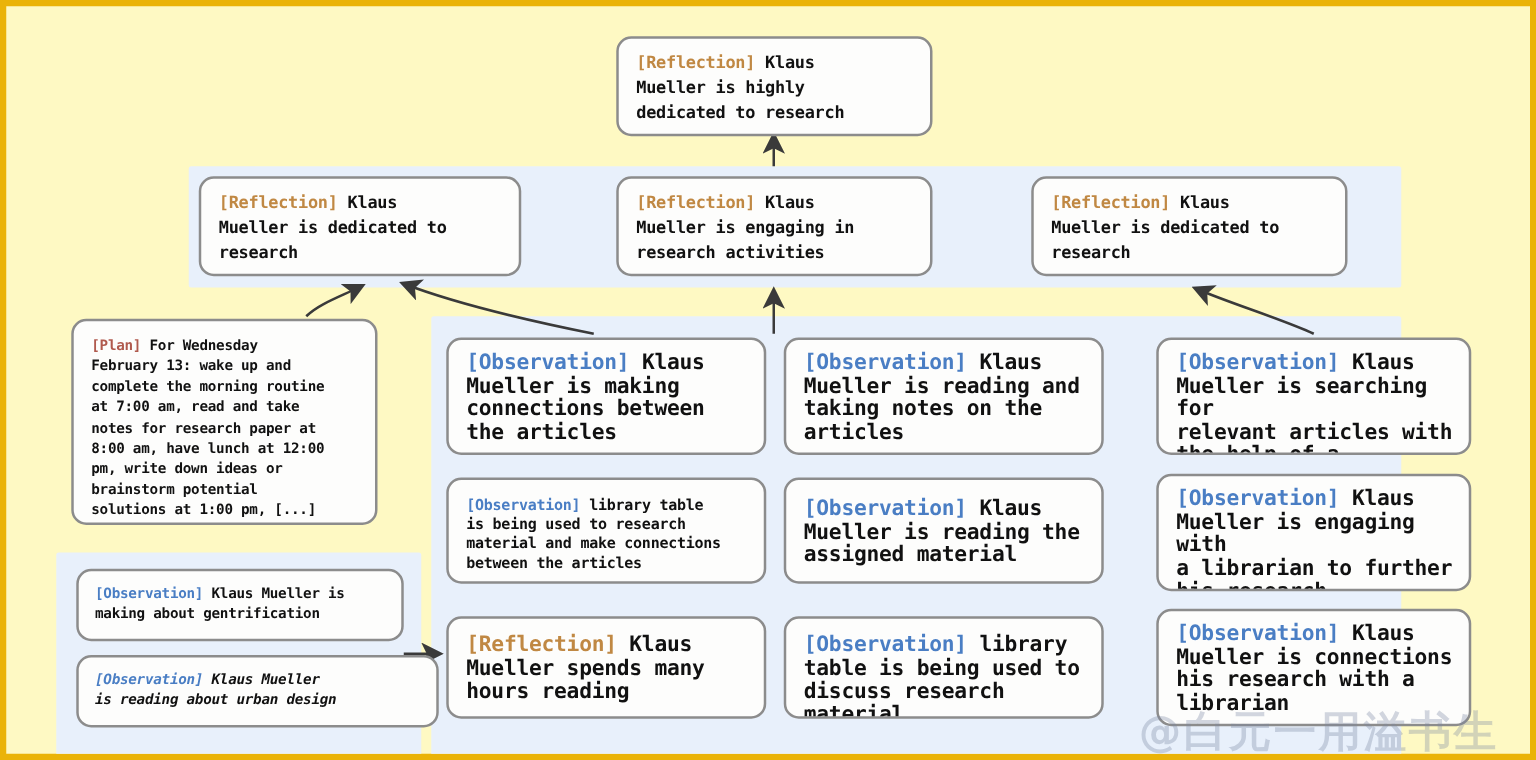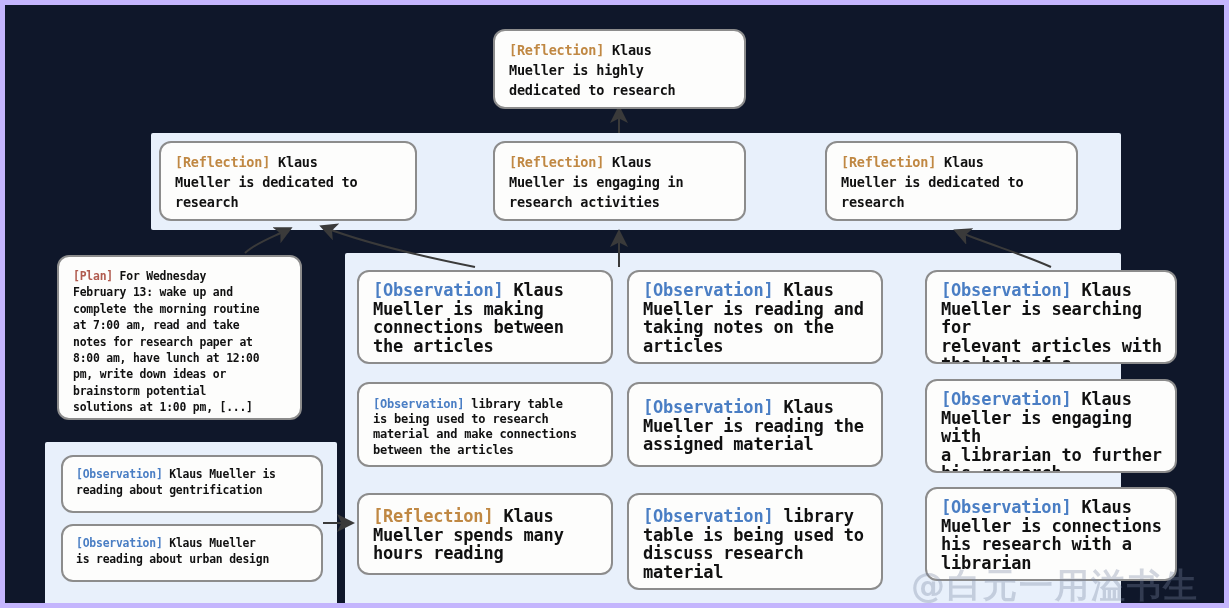--- a/index.html
+++ b/index.html
@@ -14,9 +14,9 @@
     position: relative;
     width: 1229px;
     height: 608px;
-    background: #0f172a;
+    background: #fef9c3;
     box-sizing: border-box;
-    border: 5px solid #c4b5fd;
+    border: 5px solid #eab308;
     overflow: hidden;
   }
   .band {

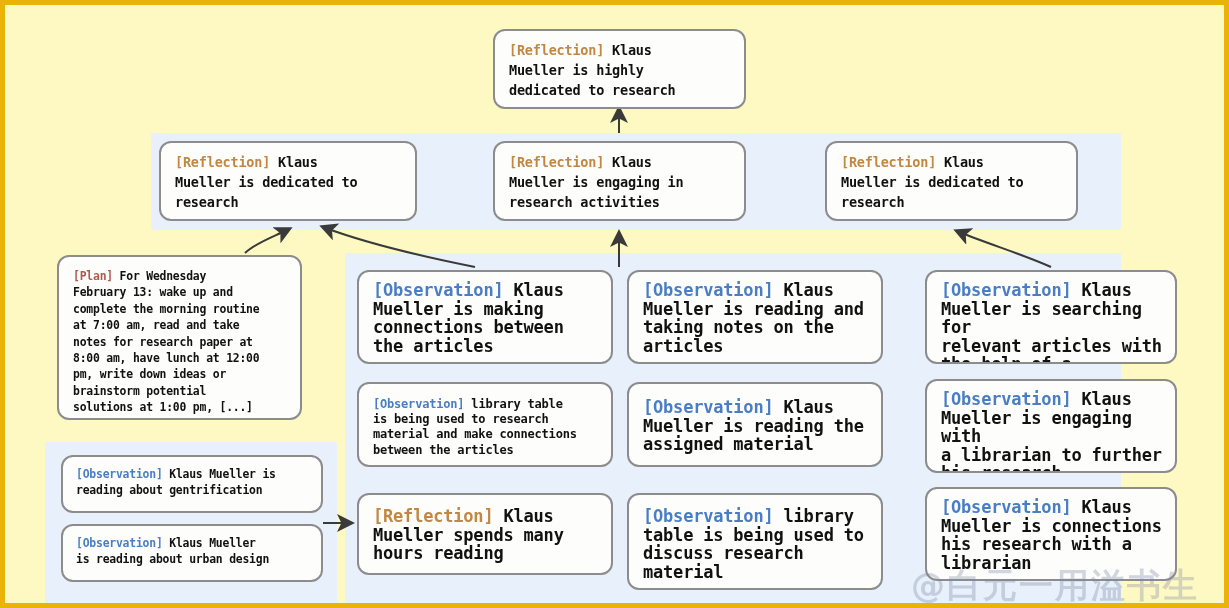--- a/index.html
+++ b/index.html
@@ -120,7 +120,7 @@
 solutions at 1:00 pm, [...]</span></div>
 
   <div class="node fs11" style="left:56px; top:450px; width:262px; height:58px; padding-left:13px;"><span class="tag-observation">[Observation]</span><span class="body"> Klaus Mueller is
-reading about gentrification</span></div>
+making about gentrification</span></div>
 
   <div class="node fs11" style="left:56px; top:519px; width:262px; height:58px; padding-left:13px;"><span class="tag-observation">[Observation]</span><span class="body"> Klaus Mueller
 is reading about urban design</span></div>

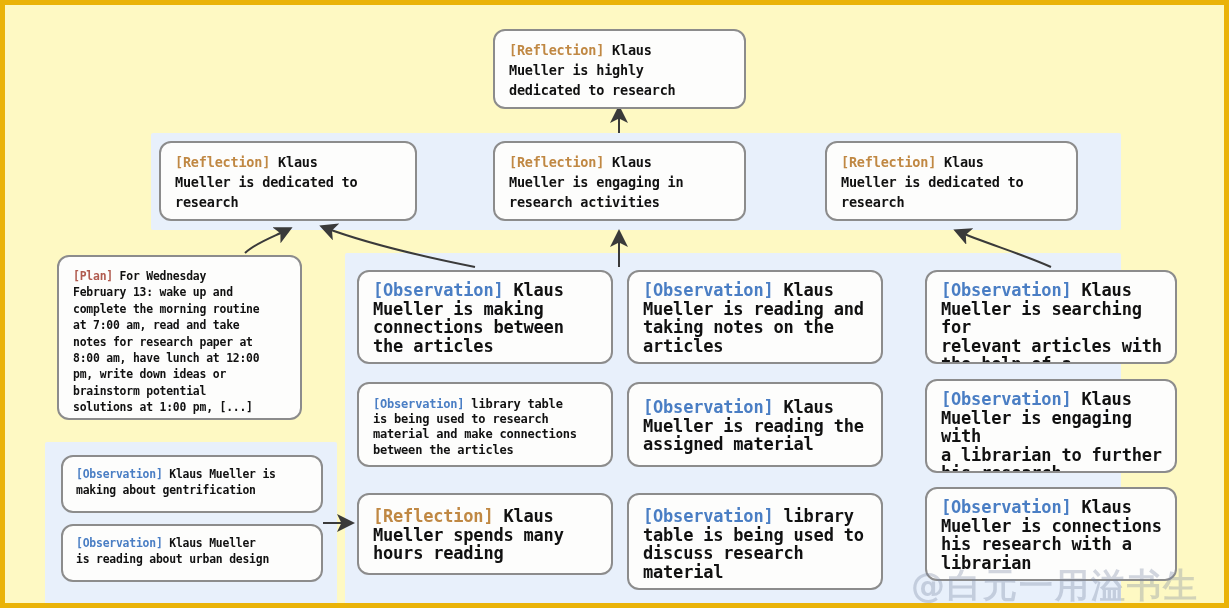--- a/index.html
+++ b/index.html
@@ -148,7 +148,7 @@
 Mueller is reading the
 assigned material</span></div>
 
-  <div class="node fs12" style="left:622px; top:488px; width:256px; height:97px; padding-top:12px;"><span class="tag-observation">[Observation]</span><span class="body"> library
+  <div class="node fs12" style="left:622px; top:488px; width:256px; height:82px; padding-top:12px;"><span class="tag-observation">[Observation]</span><span class="body"> library
 table is being used to
 discuss research material</span></div>
 

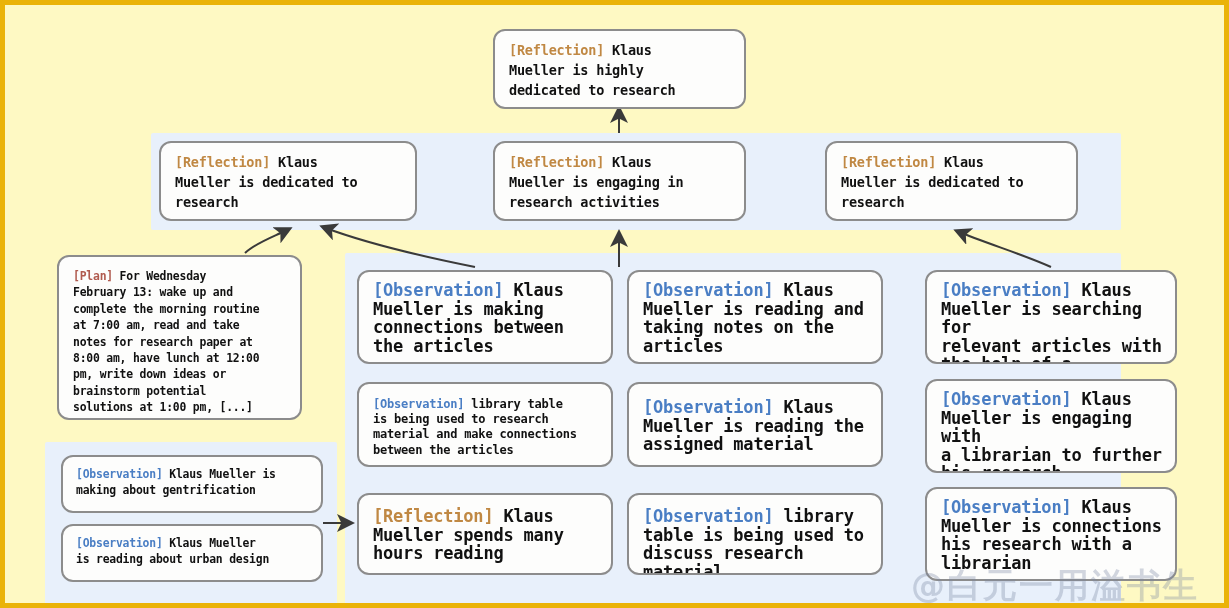--- a/index.html
+++ b/index.html
@@ -122,7 +122,7 @@
   <div class="node fs11" style="left:56px; top:450px; width:262px; height:58px; padding-left:13px;"><span class="tag-observation">[Observation]</span><span class="body"> Klaus Mueller is
 making about gentrification</span></div>
 
-  <div class="node fs11" style="left:56px; top:519px; width:262px; height:58px; padding-left:13px;"><span class="tag-observation">[Observation]</span><span class="body"> Klaus Mueller
+  <div class="node fs11" style="left:56px; top:519px; width:290px; height:58px; padding-left:13px;font-style:italic;"><span class="tag-observation">[Observation]</span><span class="body"> Klaus Mueller
 is reading about urban design</span></div>
 
   <div class="node fs12" style="left:352px; top:265px; width:256px; height:94px;"><span class="tag-observation">[Observation]</span><span class="body"> Klaus

